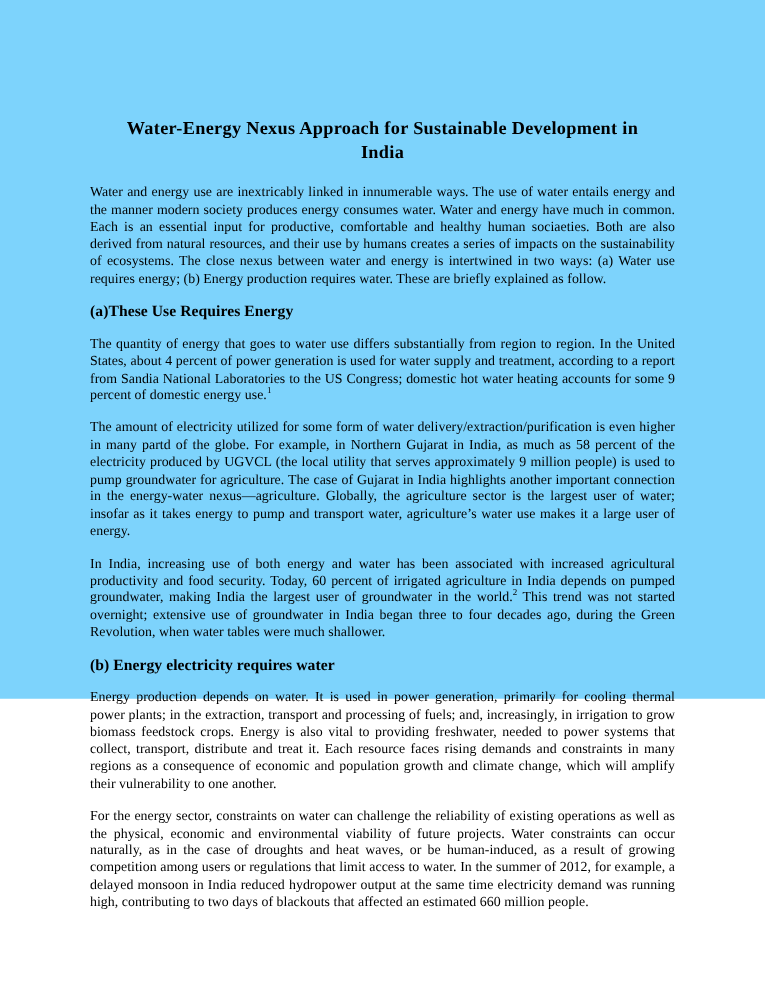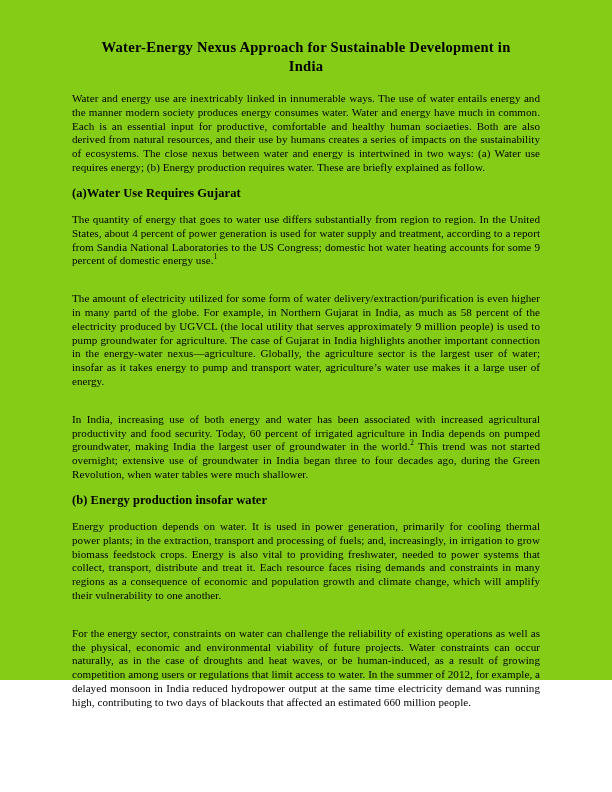--- a/index.html
+++ b/index.html
@@ -19,10 +19,10 @@
   .page {
     position: relative;
     width: 612px;
-    height: 680px;
+    height: 559px;
     box-sizing: border-box;
-    padding: 38px 72px 0 72px;
-    background: #84cc16;
+    padding: 94px 72px 0 72px;
+    background: #7dd3fc;
   }
   .doc-title {
     font-size: 14.6px;

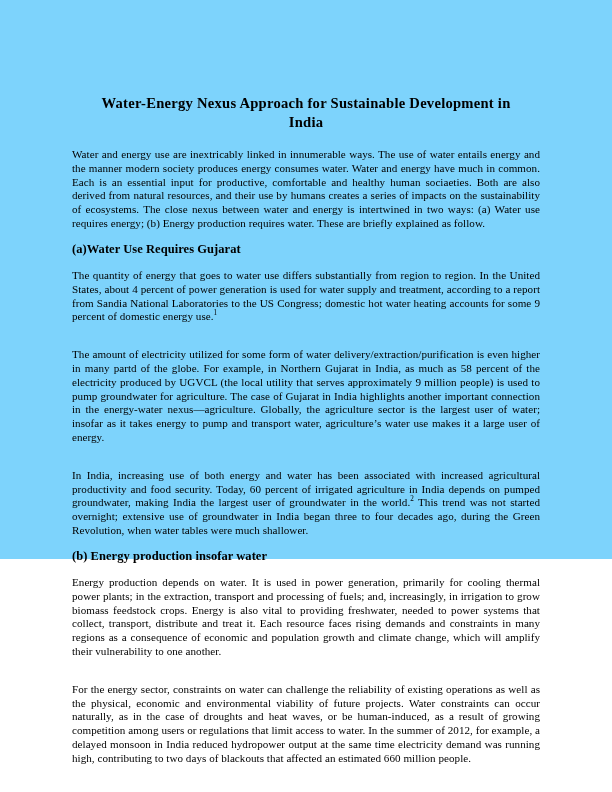--- a/index.html
+++ b/index.html
@@ -70,7 +70,7 @@
 
   <p class="body-para">Water and energy use are inextricably linked in innumerable ways. The use of water entails energy and the manner modern society produces energy consumes water. Water and energy have much in common. Each is an essential input for productive, comfortable and healthy human sociaeties. Both are also derived from natural resources, and their use by humans creates a series of impacts on the sustainability of ecosystems. The close nexus between water and energy is intertwined in two ways: (a) Water use requires energy; (b) Energy production requires water. These are briefly explained as follow.</p>
 
-  <h2 class="section-heading">(a)Water Use Requires Gujarat</h2>
+  <h2 class="section-heading">(a)These Use Requires Energy</h2>
 
   <p class="body-para tight-after-heading">
     <span>The quantity of energy that goes to water use differs substantially from region to region. In the United States, about 4 percent of power generation is used for water supply and treatment, according to a report from Sandia National Laboratories to the US Congress; domestic hot water heating accounts for some 9 percent of domestic energy use.</span><sup>1</sup><span></span>

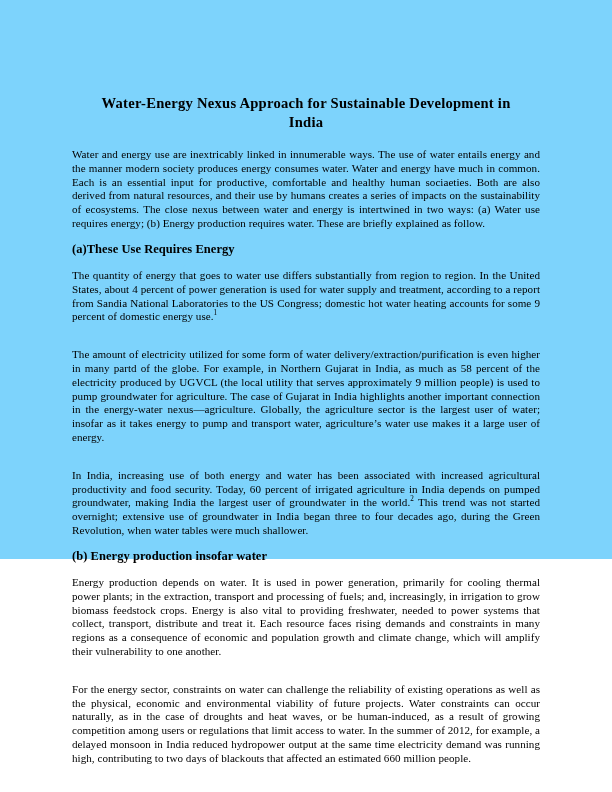--- a/index.html
+++ b/index.html
@@ -53,7 +53,7 @@
     margin-top: 12px;
   }
   .gap-before {
-    margin-top: 24px;
+    margin-top: 12px;
   }
   sup {
     font-size: 7.2px;

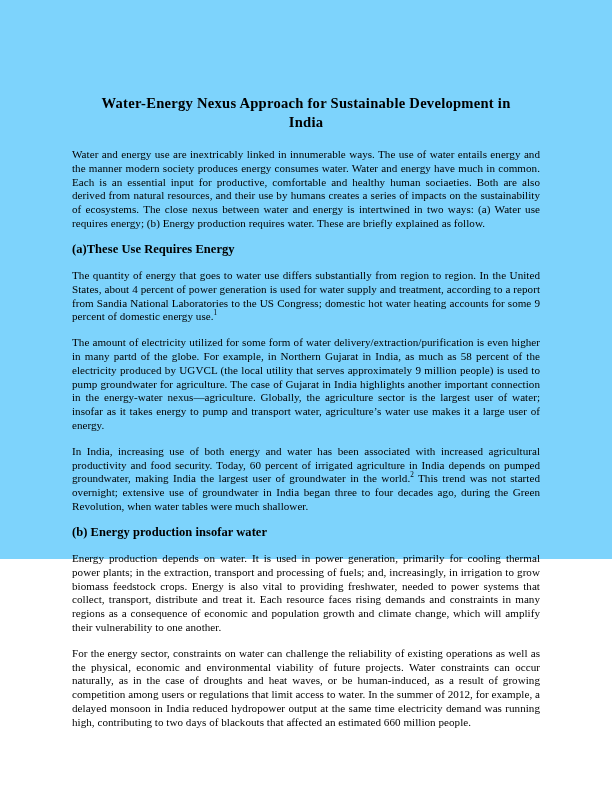--- a/index.html
+++ b/index.html
@@ -84,7 +84,7 @@
     <span>In India, increasing use of both energy and water has been associated with increased agricultural productivity and food security. Today, 60 percent of irrigated agriculture in India depends on pumped groundwater, making India the largest user of groundwater in the world.</span><sup>2</sup><span> This trend was not started overnight; extensive use of groundwater in India began three to four decades ago, during the Green Revolution, when water tables were much shallower.</span>
   </p>
 
-  <h2 class="section-heading">(b) Energy production insofar water</h2>
+  <h2 class="section-heading">(b) Energy electricity requires water</h2>
 
   <p class="body-para tight-after-heading">
     <span>Energy production depends on water. It is used in power generation, primarily for cooling thermal power plants; in the extraction, transport and processing of fuels; and, increasingly, in irrigation to grow biomass feedstock crops. Energy is also vital to providing freshwater, needed to power systems that collect, transport, distribute and treat it. Each resource faces rising demands and constraints in many regions as a consequence of economic and population growth and climate change, which will amplify their vulnerability to one another.</span>

